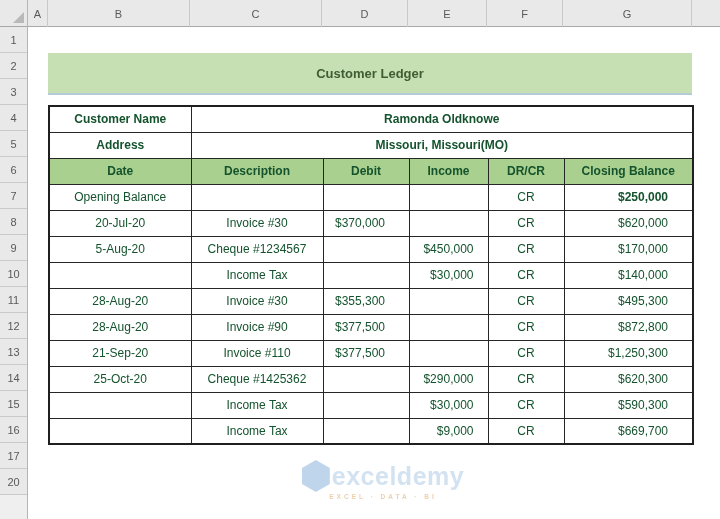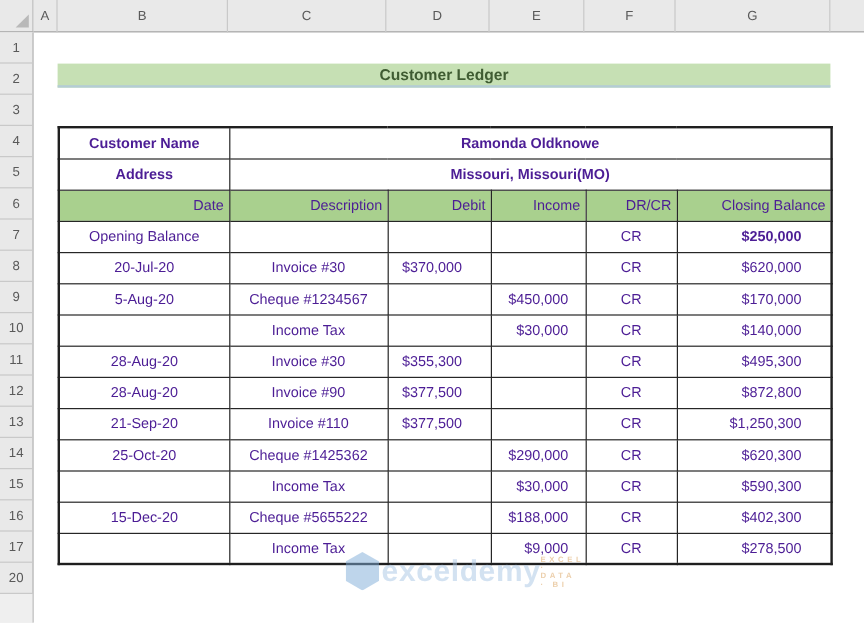--- a/index.html
+++ b/index.html
@@ -43,7 +43,7 @@
 
   
   .banner {
-    position:absolute; left:48px; top:53px; width:644px; height:20px;
+    position:absolute; left:48px; top:53px; width:644px; height:42px;
     background:#c6e0b4; border-bottom:2px solid #b4ccd5;
     display:flex; align-items:center; justify-content:center;
     font-size:13px; font-weight:bold; color:#3f5c32;

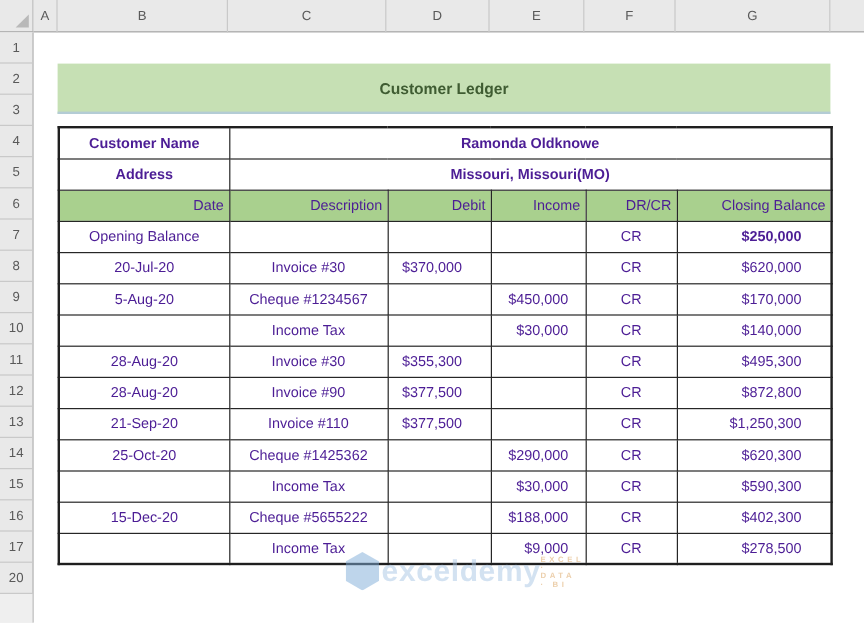--- a/index.html
+++ b/index.html
@@ -53,7 +53,7 @@
   table.ledger {
     position:absolute; left:48px; top:105px; width:644px;
     border-collapse:collapse; table-layout:fixed;
-    font-size:12px; color:#4c1d95;
+    font-size:12px; color:#14532d;
   }
   table.ledger td {
     height:26px; padding:0 4px;

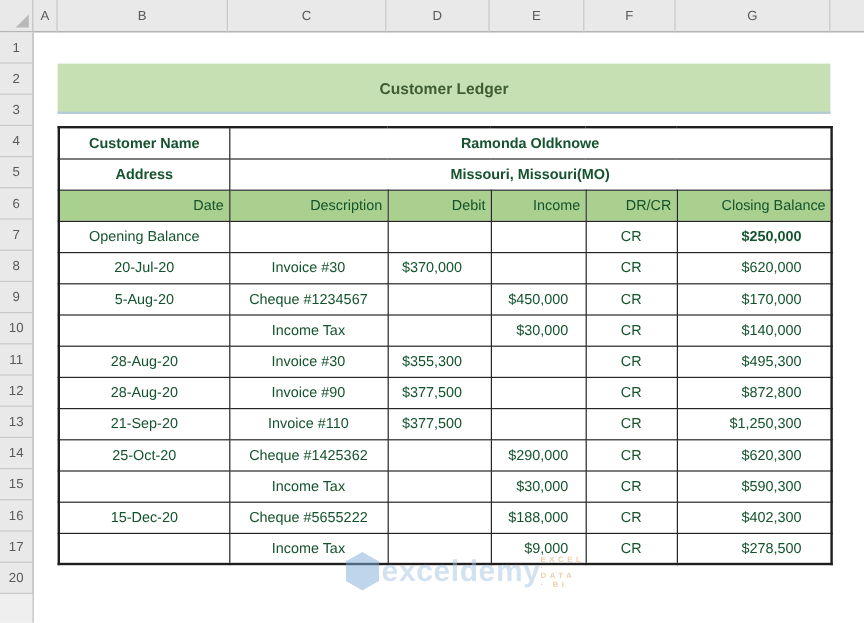--- a/index.html
+++ b/index.html
@@ -64,7 +64,7 @@
   table.ledger { border:2px solid #1f1f1f; }
   td.label-cell { background:#e2efda; font-weight:bold; }
   td.info-value { font-weight:bold; }
-  tr.head-row td { background:#a9d08e; font-weight:normal;text-align:right; }
+  tr.head-row td { background:#a9d08e; font-weight:bold; }
   tbody.data tr td:nth-child(3) { padding-right:16px; }
   tbody.data tr td:nth-child(4) { text-align:right; padding-right:14px; }
   tbody.data tr td:nth-child(6) { text-align:right; padding-right:24px; }

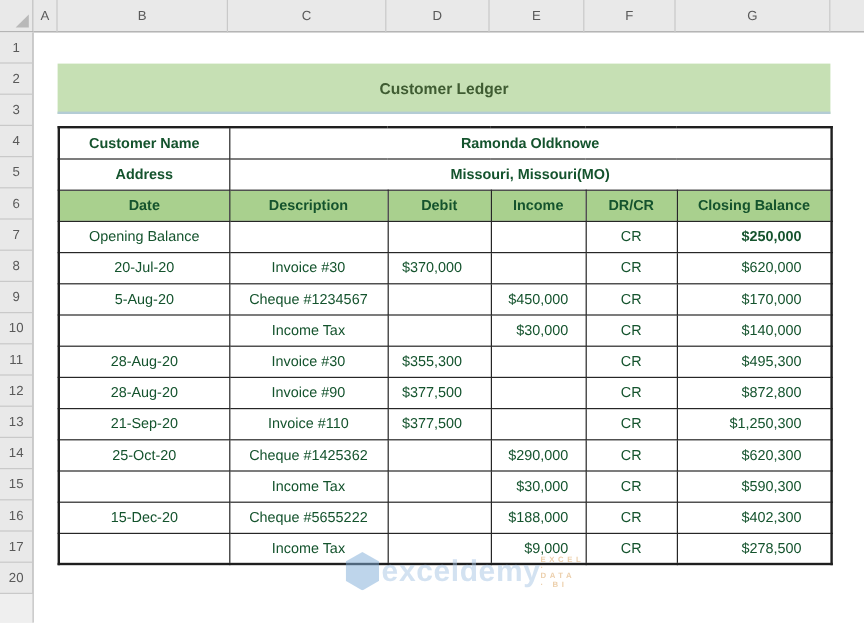--- a/index.html
+++ b/index.html
@@ -234,14 +234,6 @@
         <td>$590,300</td>
       </tr>
       <tr>
-        <td>15-Dec-20</td>
-        <td>Cheque #5655222</td>
-        <td></td>
-        <td>$188,000</td>
-        <td>CR</td>
-        <td>$402,300</td>
-      </tr>
-      <tr>
         <td></td>
         <td>Income Tax</td>
         <td></td>

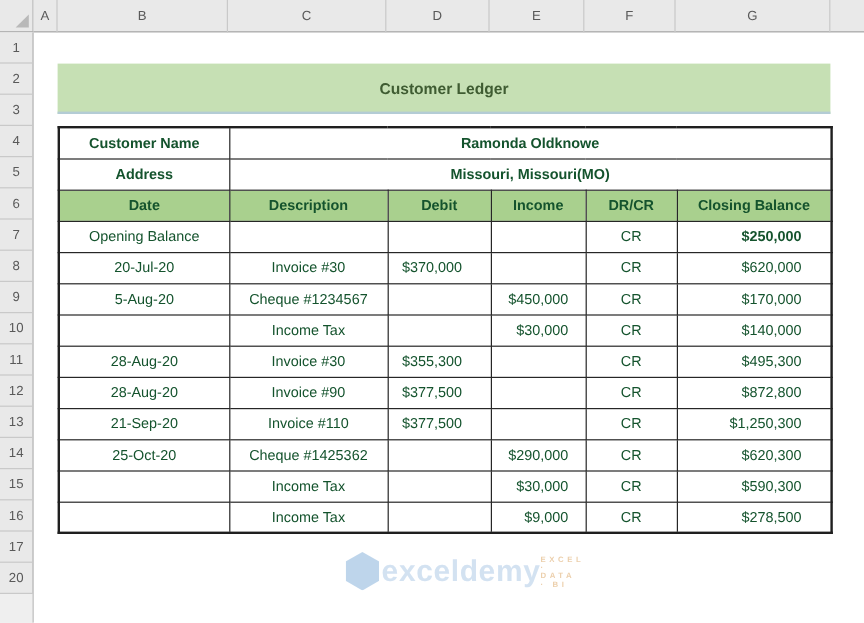--- a/index.html
+++ b/index.html
@@ -239,7 +239,7 @@
         <td></td>
         <td>$9,000</td>
         <td>CR</td>
-        <td>$278,500</td>
+        <td>$669,700</td>
       </tr>
     </tbody>
   </table>

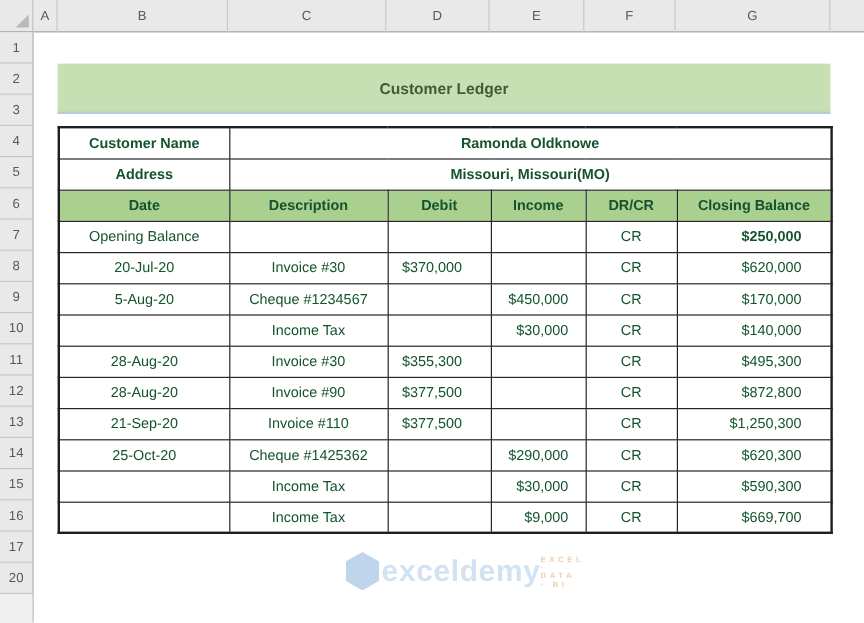--- a/index.html
+++ b/index.html
@@ -74,7 +74,7 @@
   .watermark {
     position:absolute; left:288px; top:460px; width:190px;
     opacity:0.5; pointer-events:none; z-index:5;
-    display:flex; flex-direction:row; align-items:center;
+    display:flex; flex-direction:column; align-items:center;
   }
   .wm-line { display:flex; align-items:center; }
   .wm-hex {

